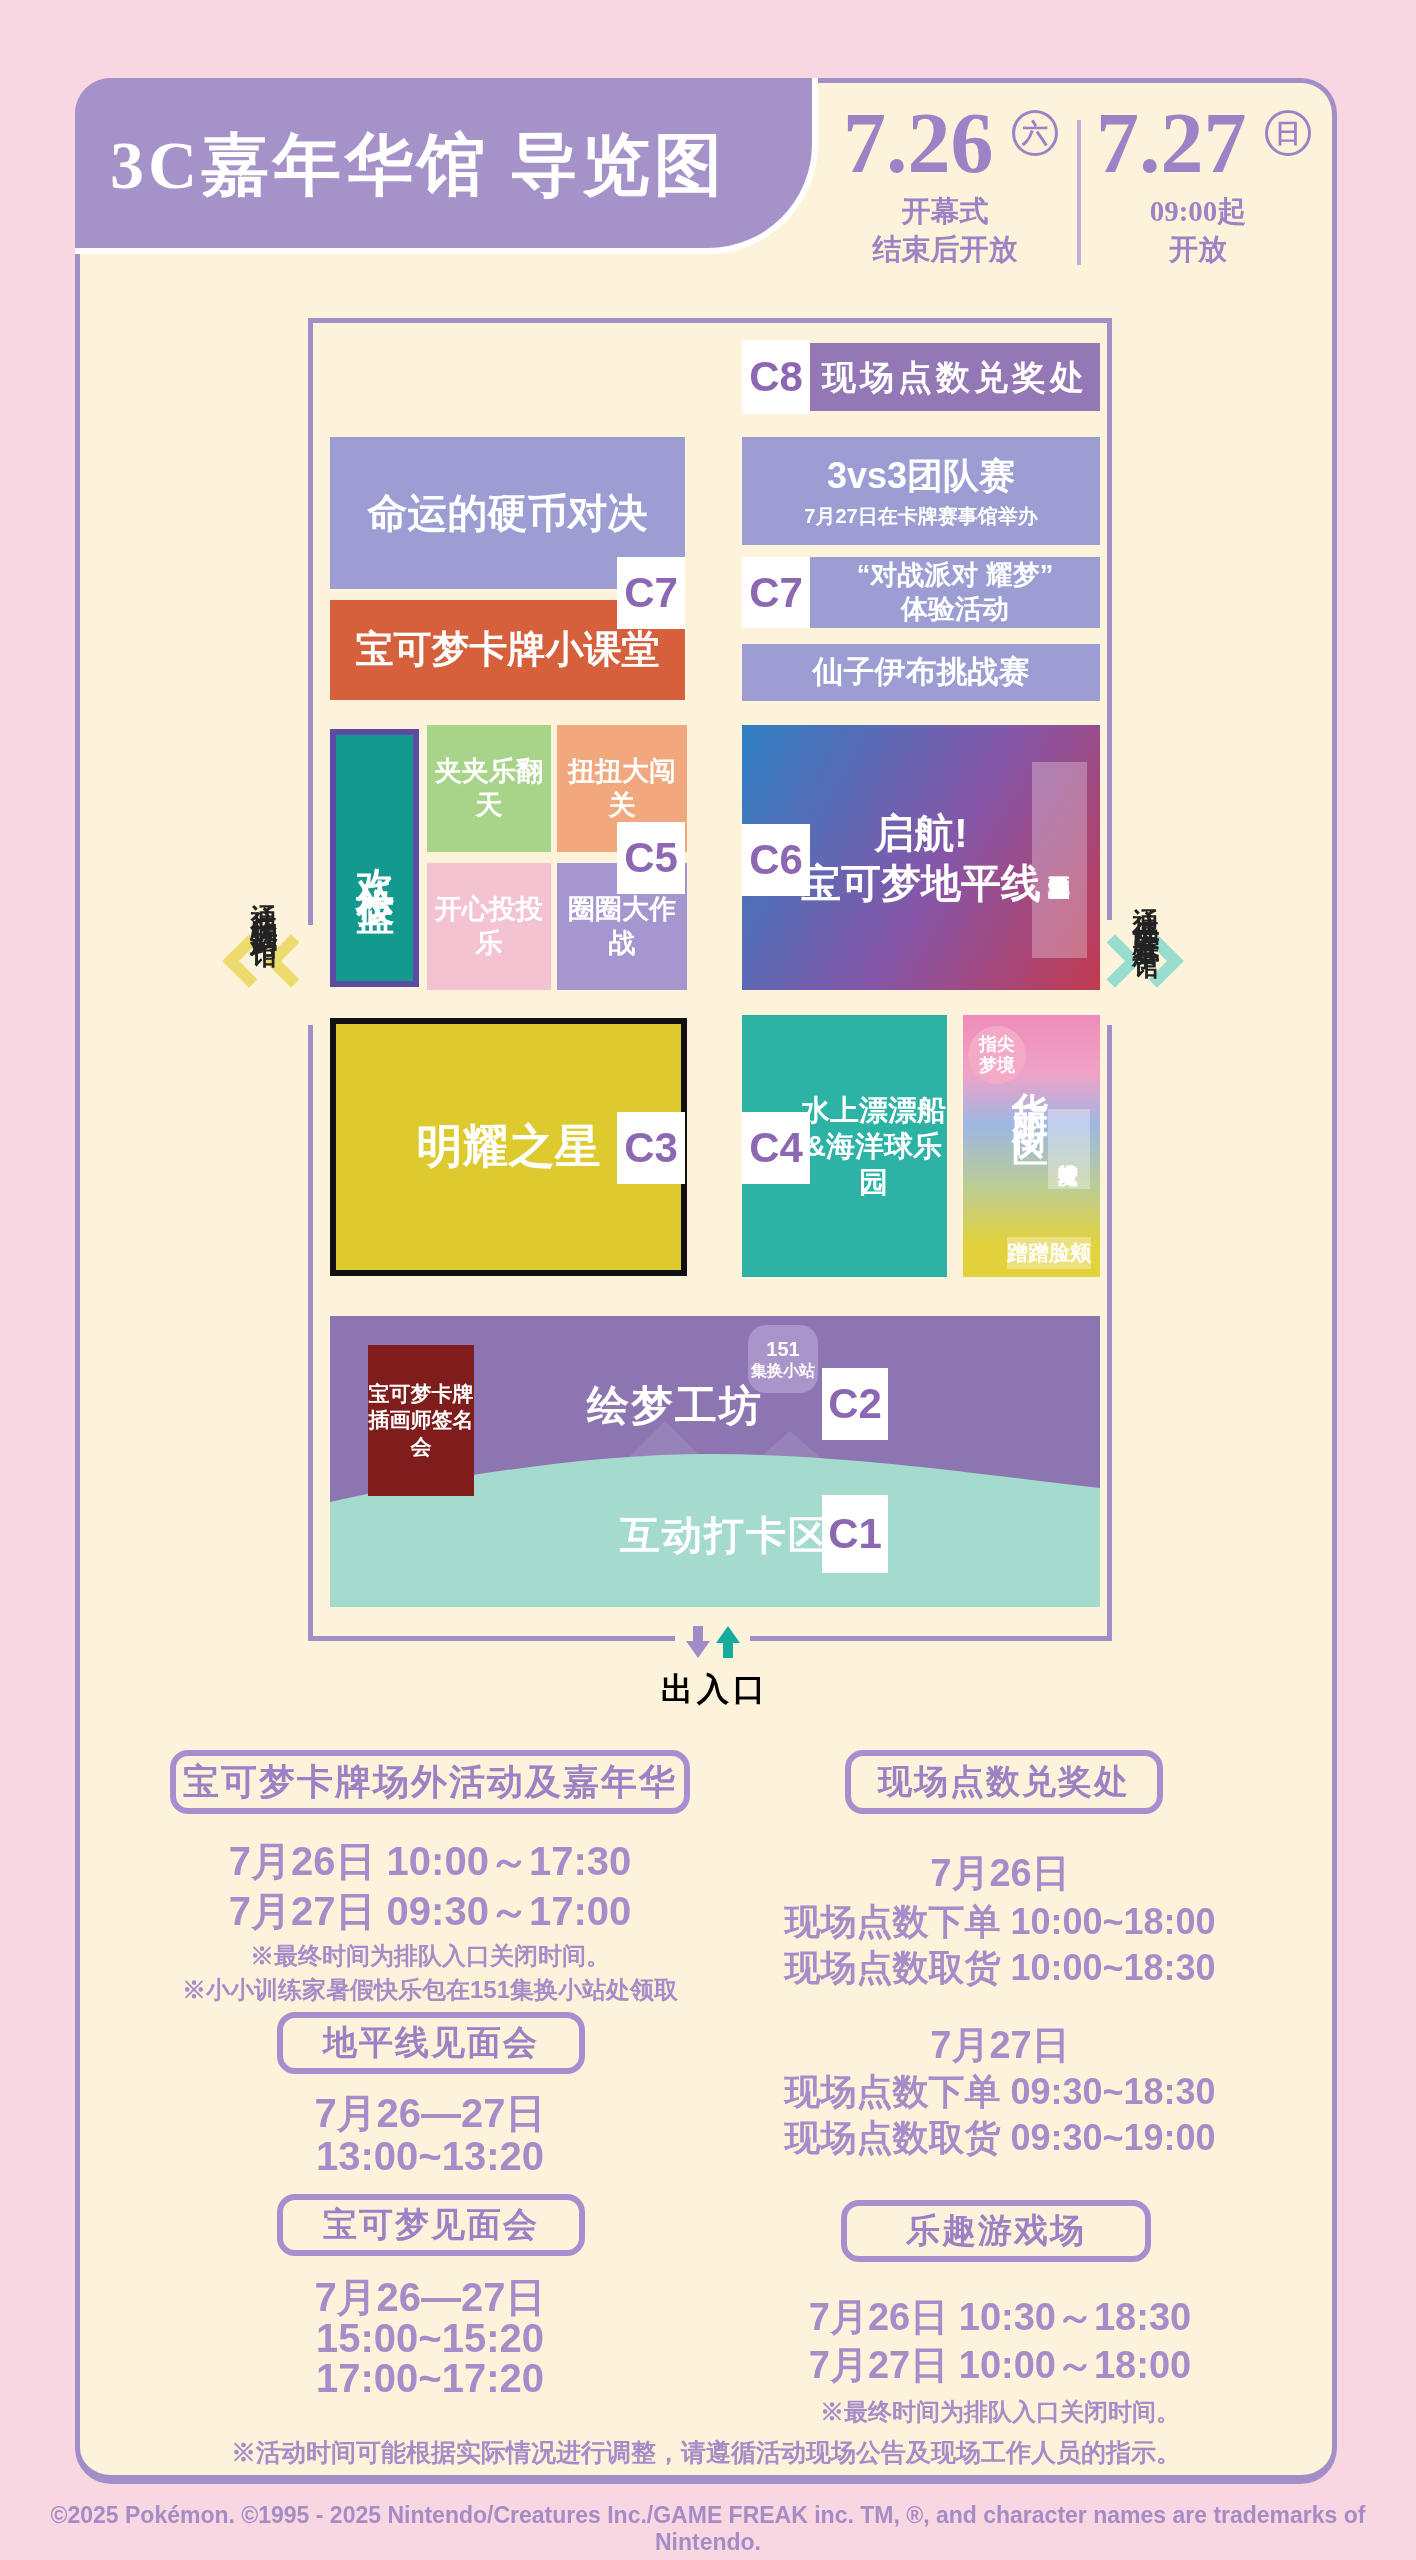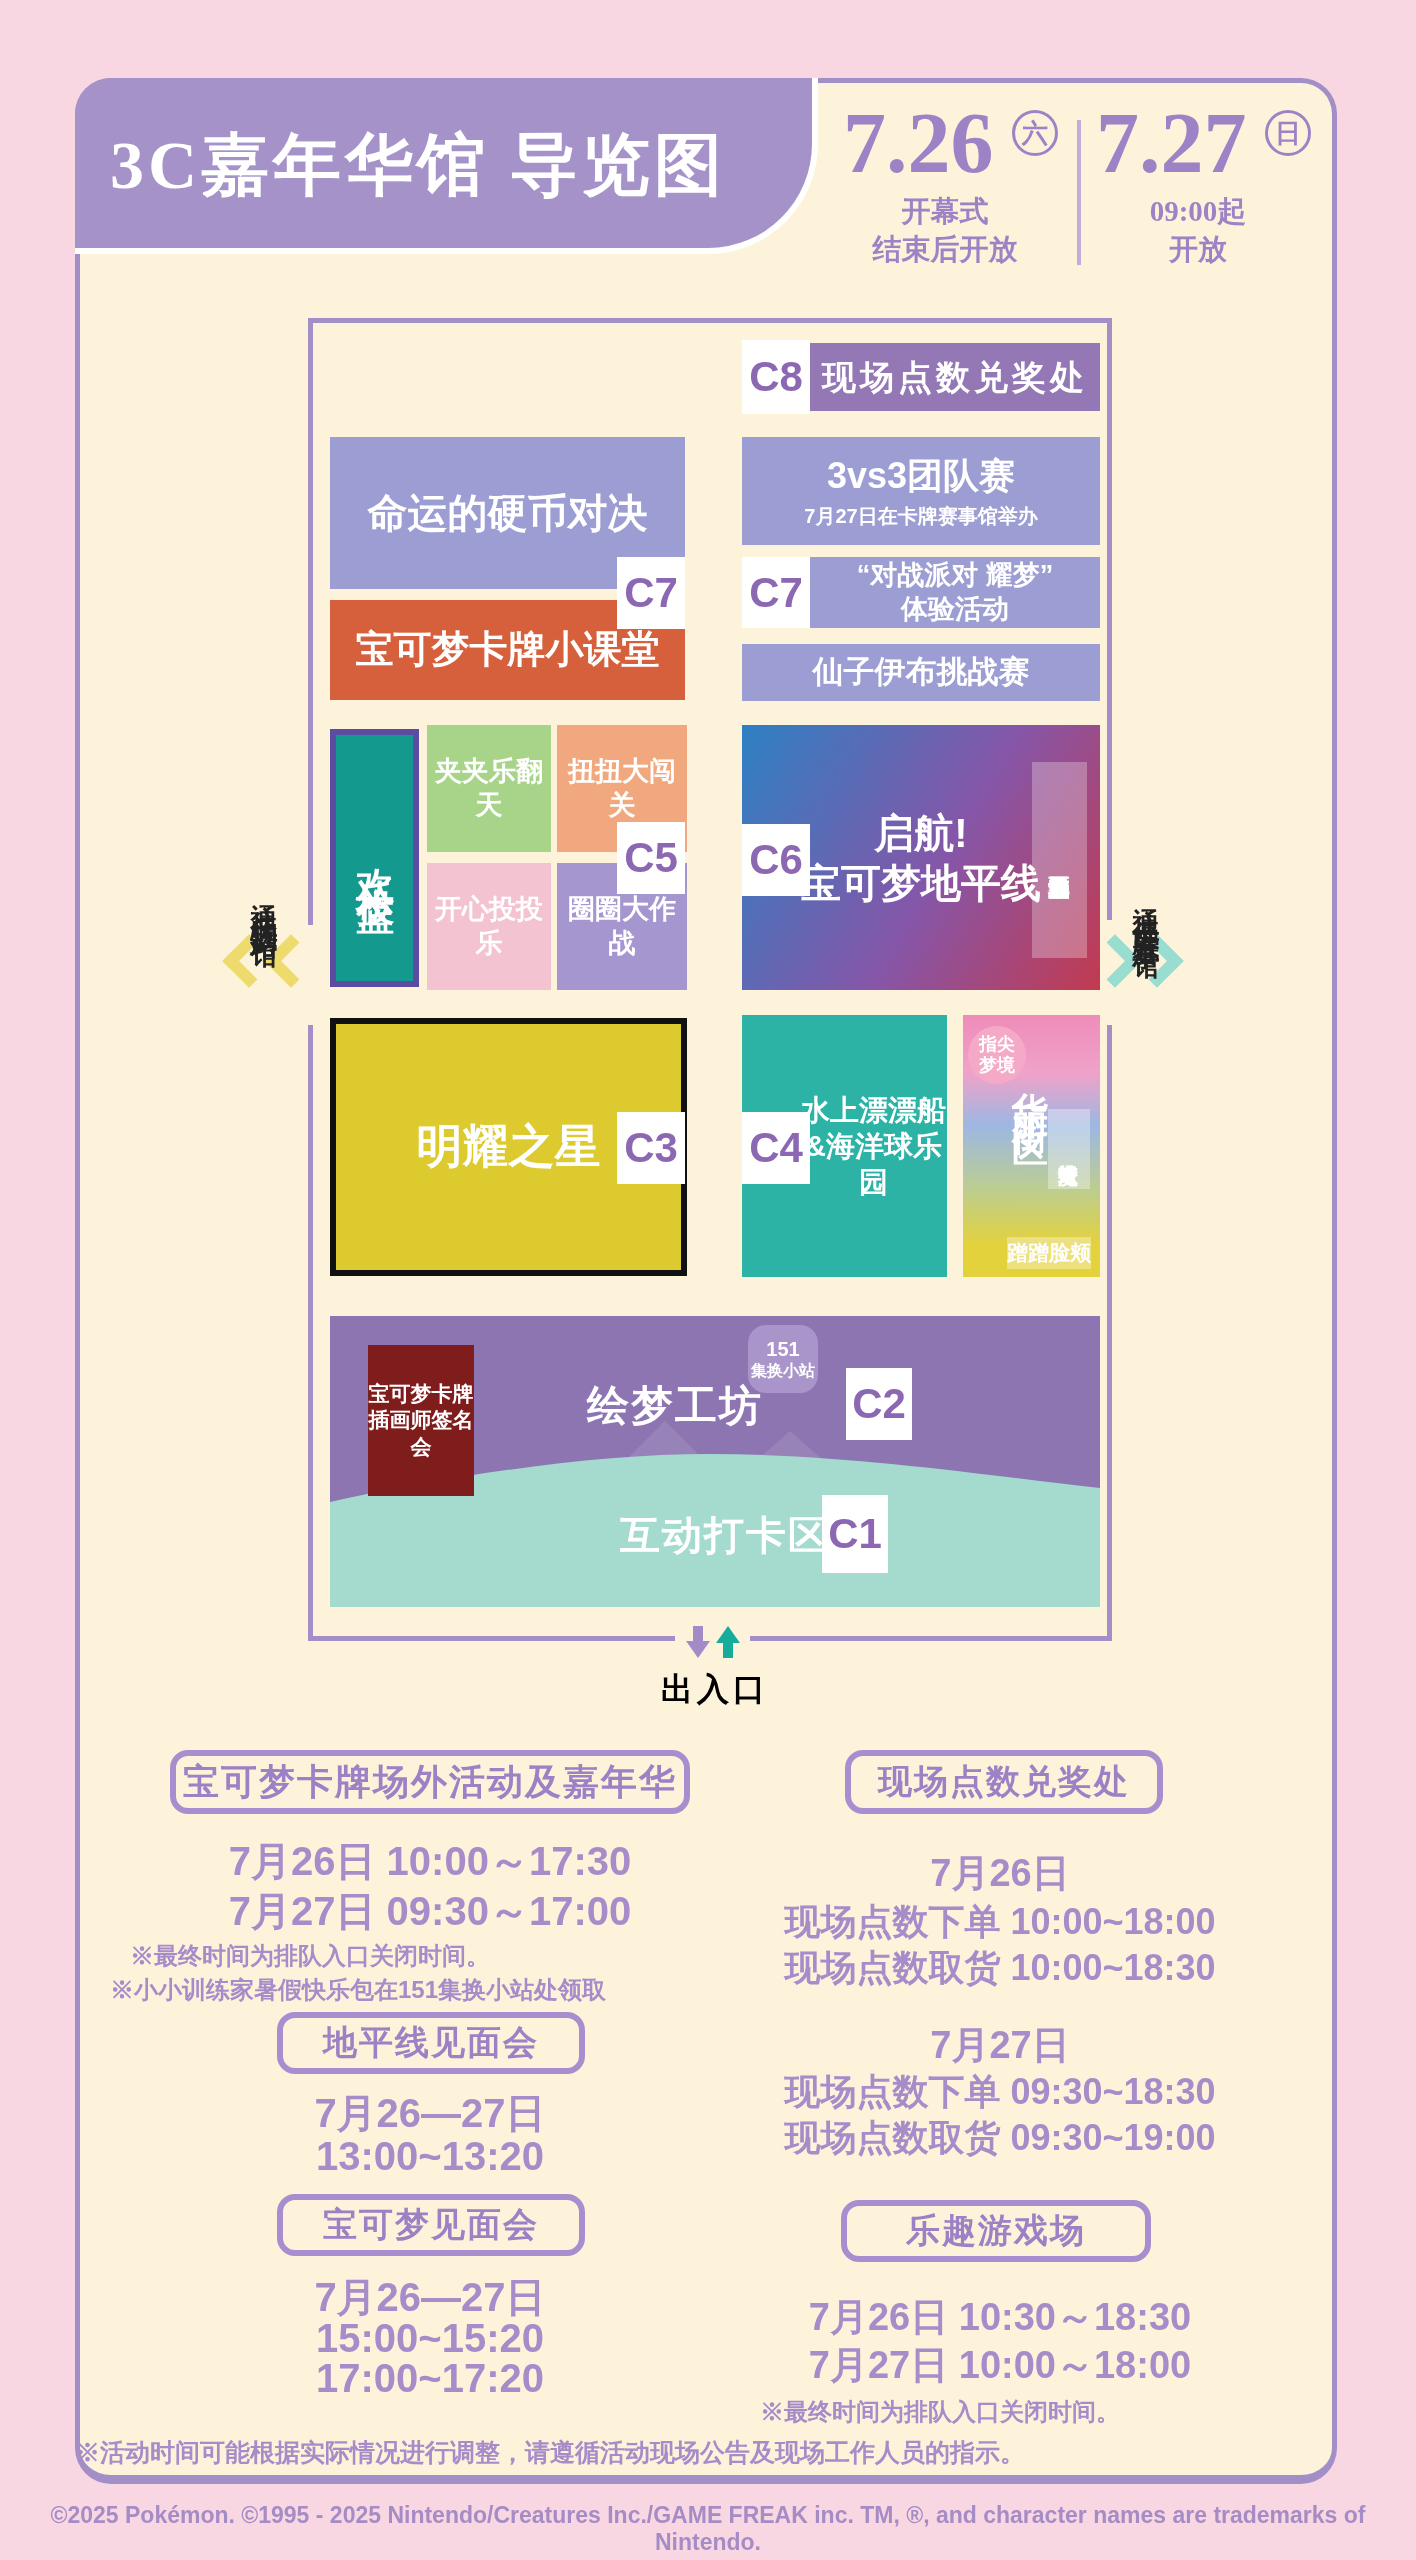--- a/index.html
+++ b/index.html
@@ -164,7 +164,7 @@
       <span style="font-size:16px;">集换小站</span>
     </div>
     <div class="abs" style="left:257px;top:62px;width:260px;text-align:left;color:#fff;font-weight:bold;font-size:42px;letter-spacing:2px;">绘梦工坊</div>
-    <div class="abs wbox" style="left:492px;top:52px;width:66px;height:72px;margin-left:24px;">C2</div>
+    <div class="abs wbox" style="left:492px;top:52px;width:66px;height:72px;">C2</div>
     <div class="abs" style="left:265px;top:192px;width:260px;text-align:center;color:#ffffff;font-weight:bold;font-size:40px;letter-spacing:2px;">互动打卡区</div>
     <div class="abs wbox" style="left:492px;top:179px;width:66px;height:78px;">C1</div>
   </div>

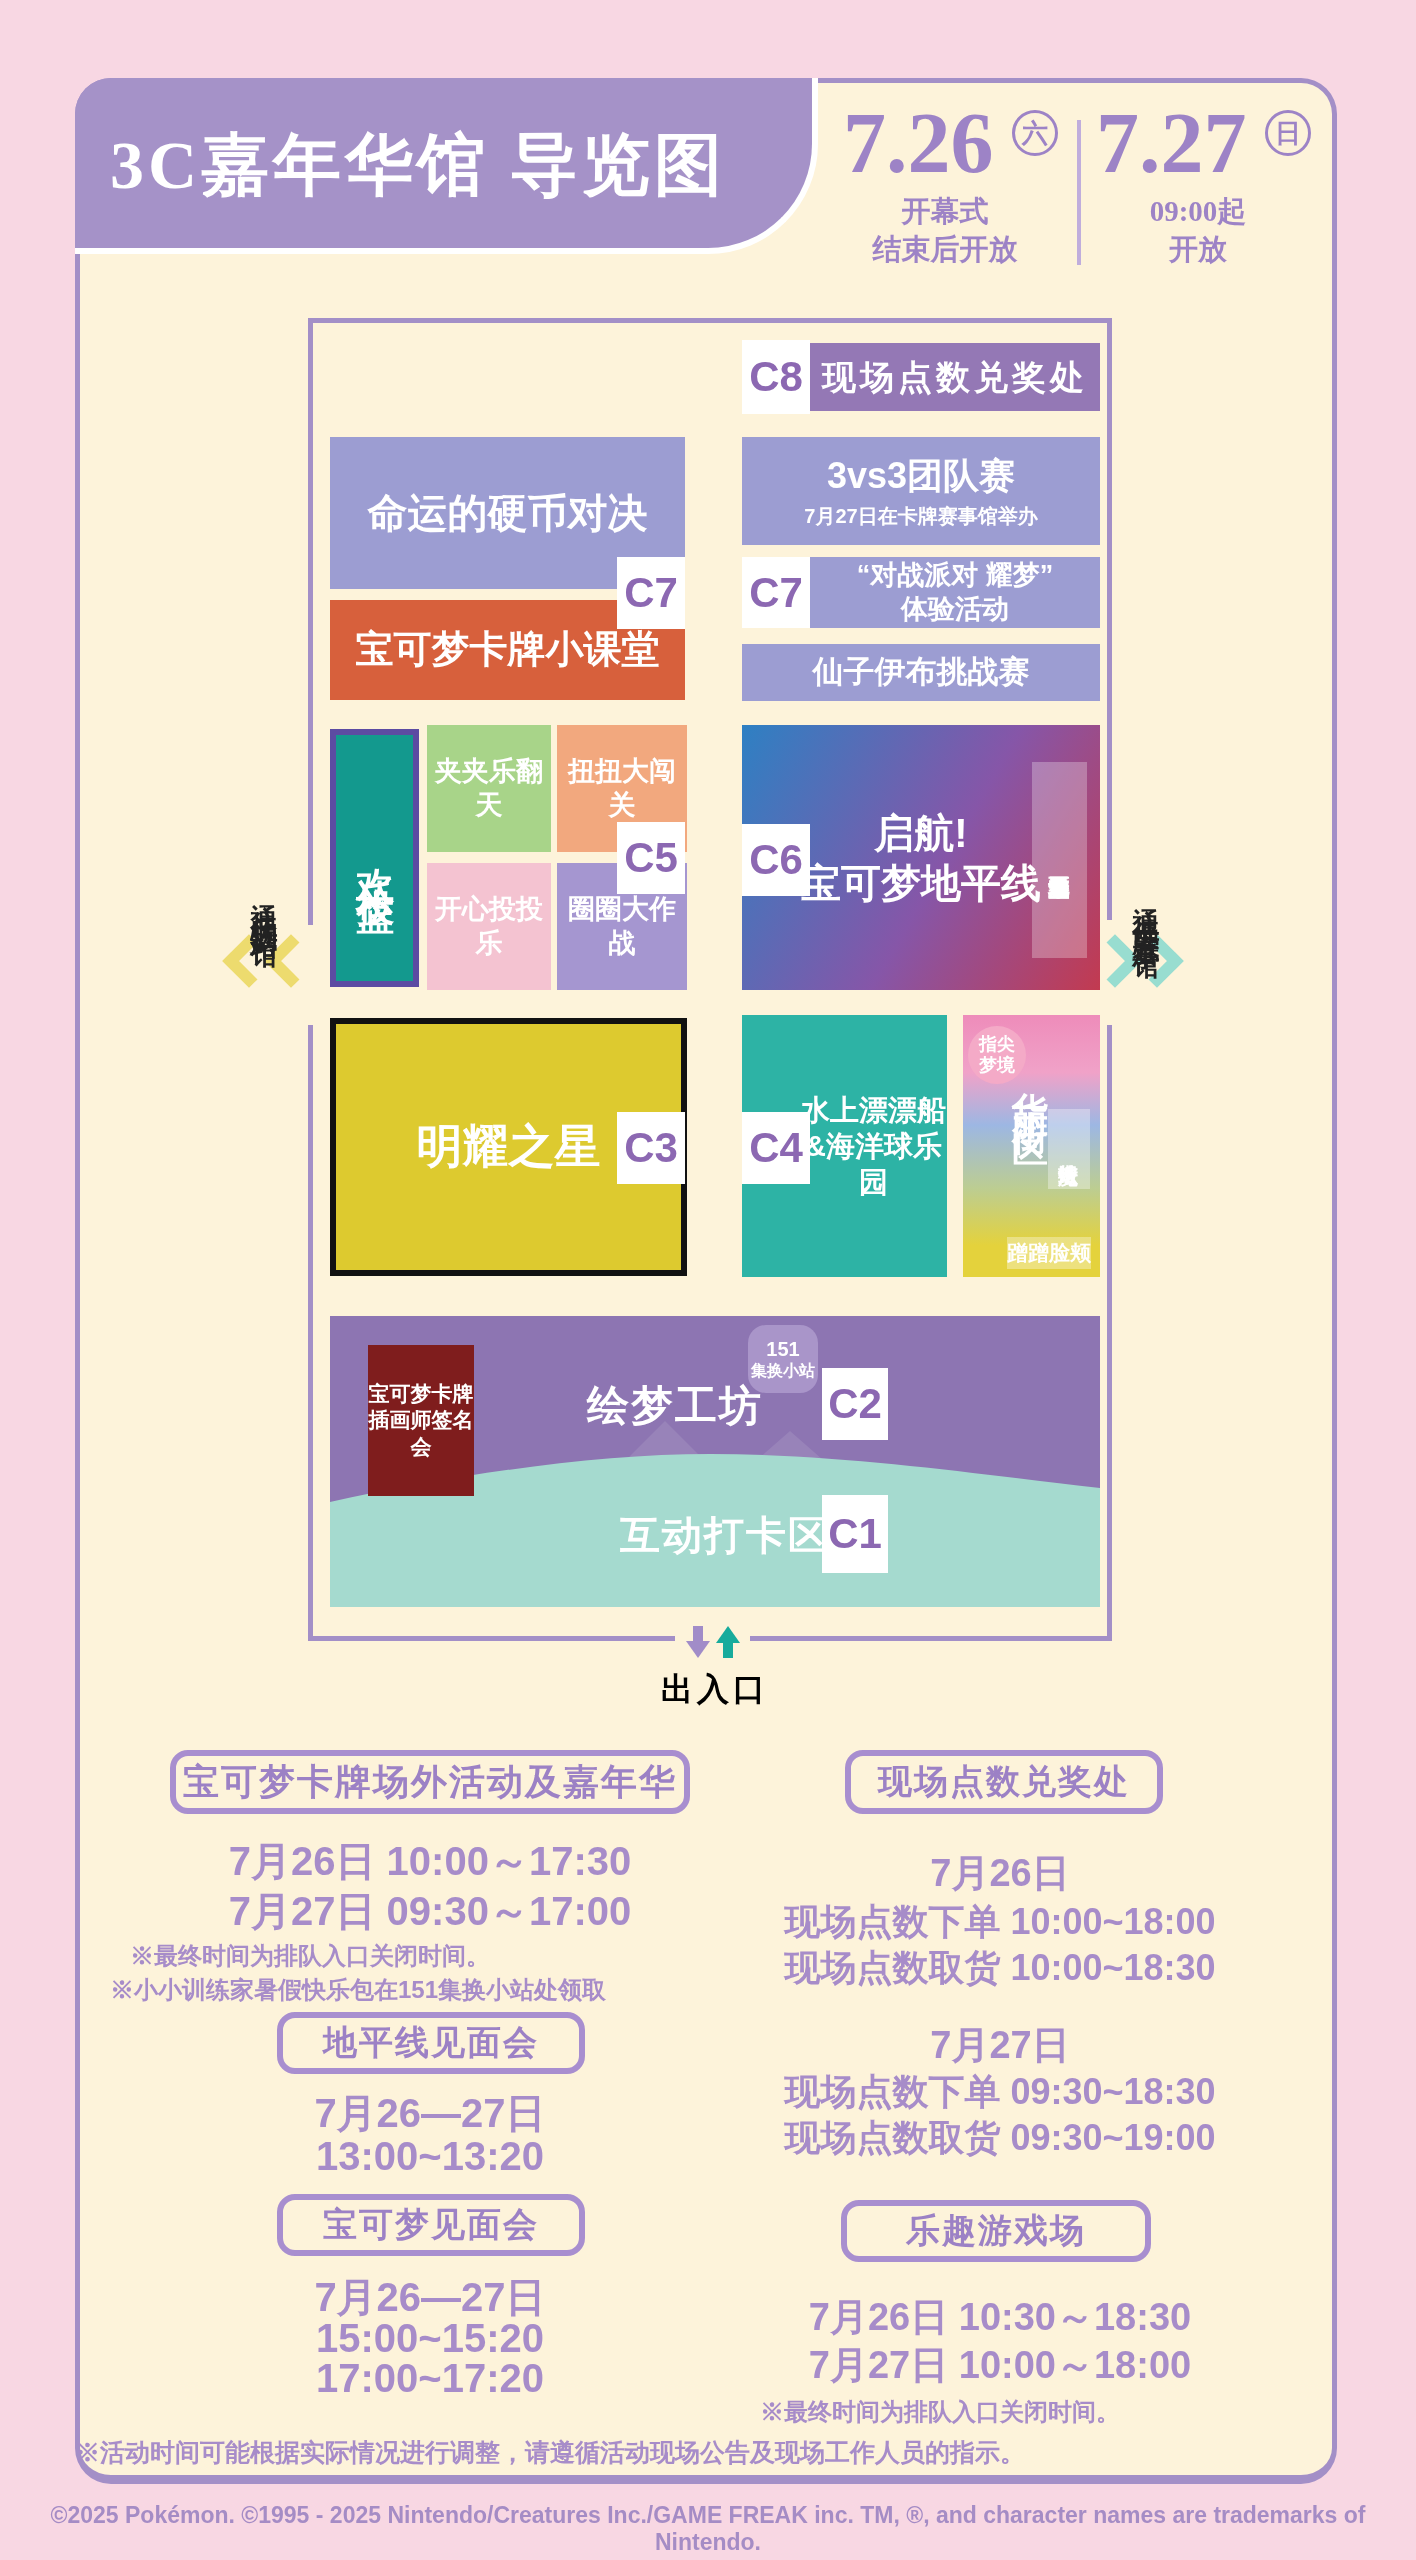--- a/index.html
+++ b/index.html
@@ -57,7 +57,7 @@
     display:flex;align-items:center;justify-content:center;box-sizing:border-box;
     letter-spacing:2px;}
   .sched{color:var(--tpurple);font-weight:bold;text-align:center;}
-  .note{color:var(--tpurple);font-weight:bold;text-align:left;font-size:24px;}
+  .note{color:var(--tpurple);font-weight:bold;text-align:center;font-size:24px;}
 </style>
 </head>
 <body>

